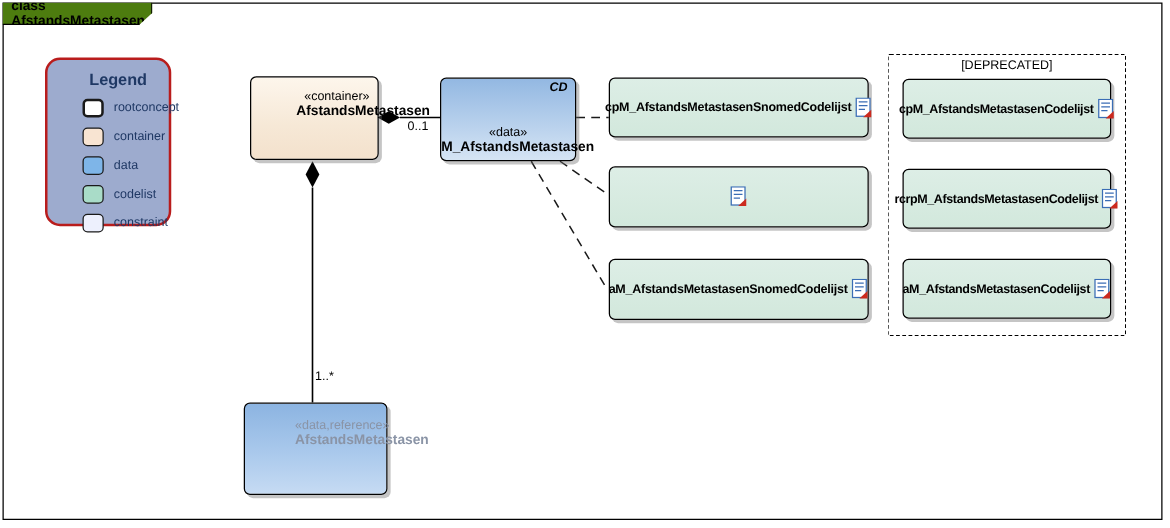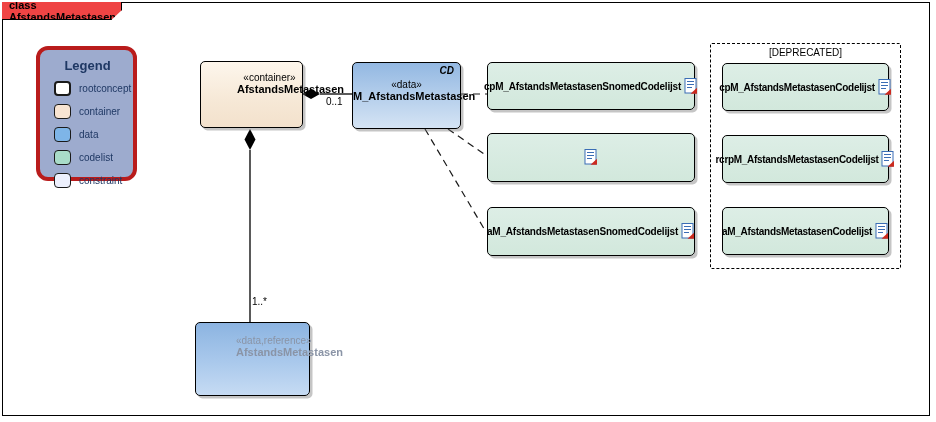--- a/index.html
+++ b/index.html
@@ -10,7 +10,7 @@
   .frame { position:absolute; left:2px; top:2px; width:926px; height:412px;
            border:1.6px solid #000; background:#fff; }
   .frame-tab { position:absolute; left:2px; top:2px; width:120px; height:18px;
-           background:#ef4444; border-right:1.6px solid #000; border-bottom:1.6px solid #000;
+           background:#4d7c0f; border-right:1.6px solid #000; border-bottom:1.6px solid #000;
            clip-path:polygon(0 0,100% 0,100% 45%,91% 100%,0 100%);
            display:flex; align-items:center; padding-left:7px; box-sizing:border-box;
            font-size:11px; font-weight:bold; color:#000; z-index:5; }

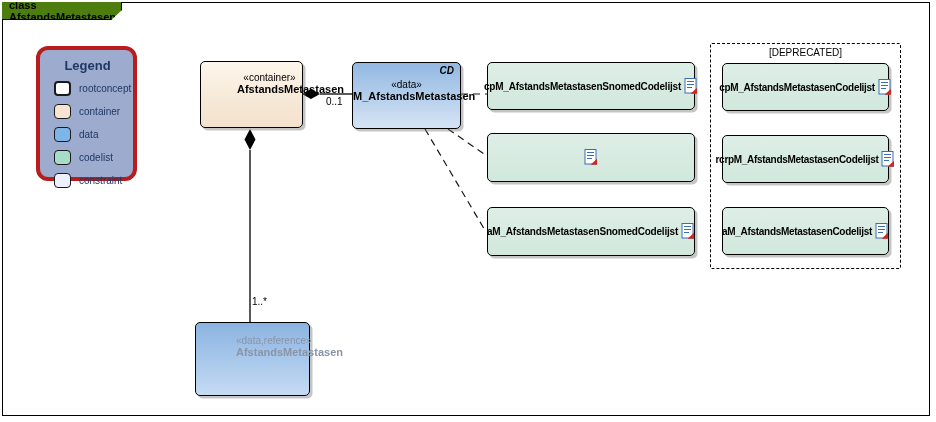--- a/index.html
+++ b/index.html
@@ -17,8 +17,8 @@
 
   
   .legend { position:absolute; left:36px; top:46px; width:101px; height:135px;
-            background:#9dabce; border:4px solid #b91c1c; border-radius:12px;
-            box-sizing:border-box; padding:6px 0 0 14px; z-index:3; }
+            background:#9dabce; border:2px solid #b91c1c; border-radius:12px;
+            box-sizing:border-box; padding:6px 0 0 28px; z-index:3; }
   .legend-title { font-size:13px; font-weight:bold; color:#1f3864; text-align:center;
             margin:2px 12px 7px 0; }
   .legend-item { display:flex; align-items:center; gap:8px; margin-bottom:7px; height:16px; }

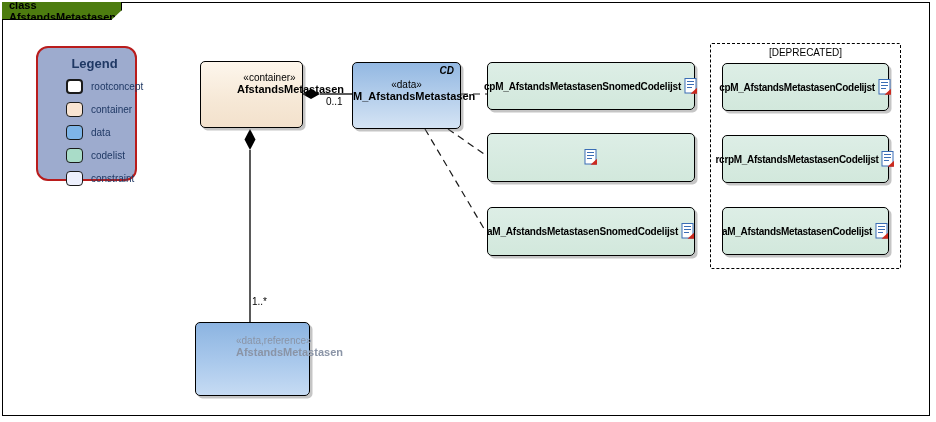--- a/index.html
+++ b/index.html
@@ -38,7 +38,7 @@
           padding-top:10px;padding-left:36px; }
   .node-data-main { left:352px; top:62px; width:109px; height:67px;
           background:linear-gradient(180deg,#93b8e2 0%,#b7d0ec 55%,#d5e4f4 100%);
-          border-width:1.6px; padding-top:16px; }
+          border-width:1.6px; padding-top:38px; }
   .cd-tag { position:absolute; top:2px; right:6px; font-size:10px; font-weight:bold;
           font-style:italic; color:#000; }
   .node-reference { left:195px; top:322px; width:115px; height:74px;

